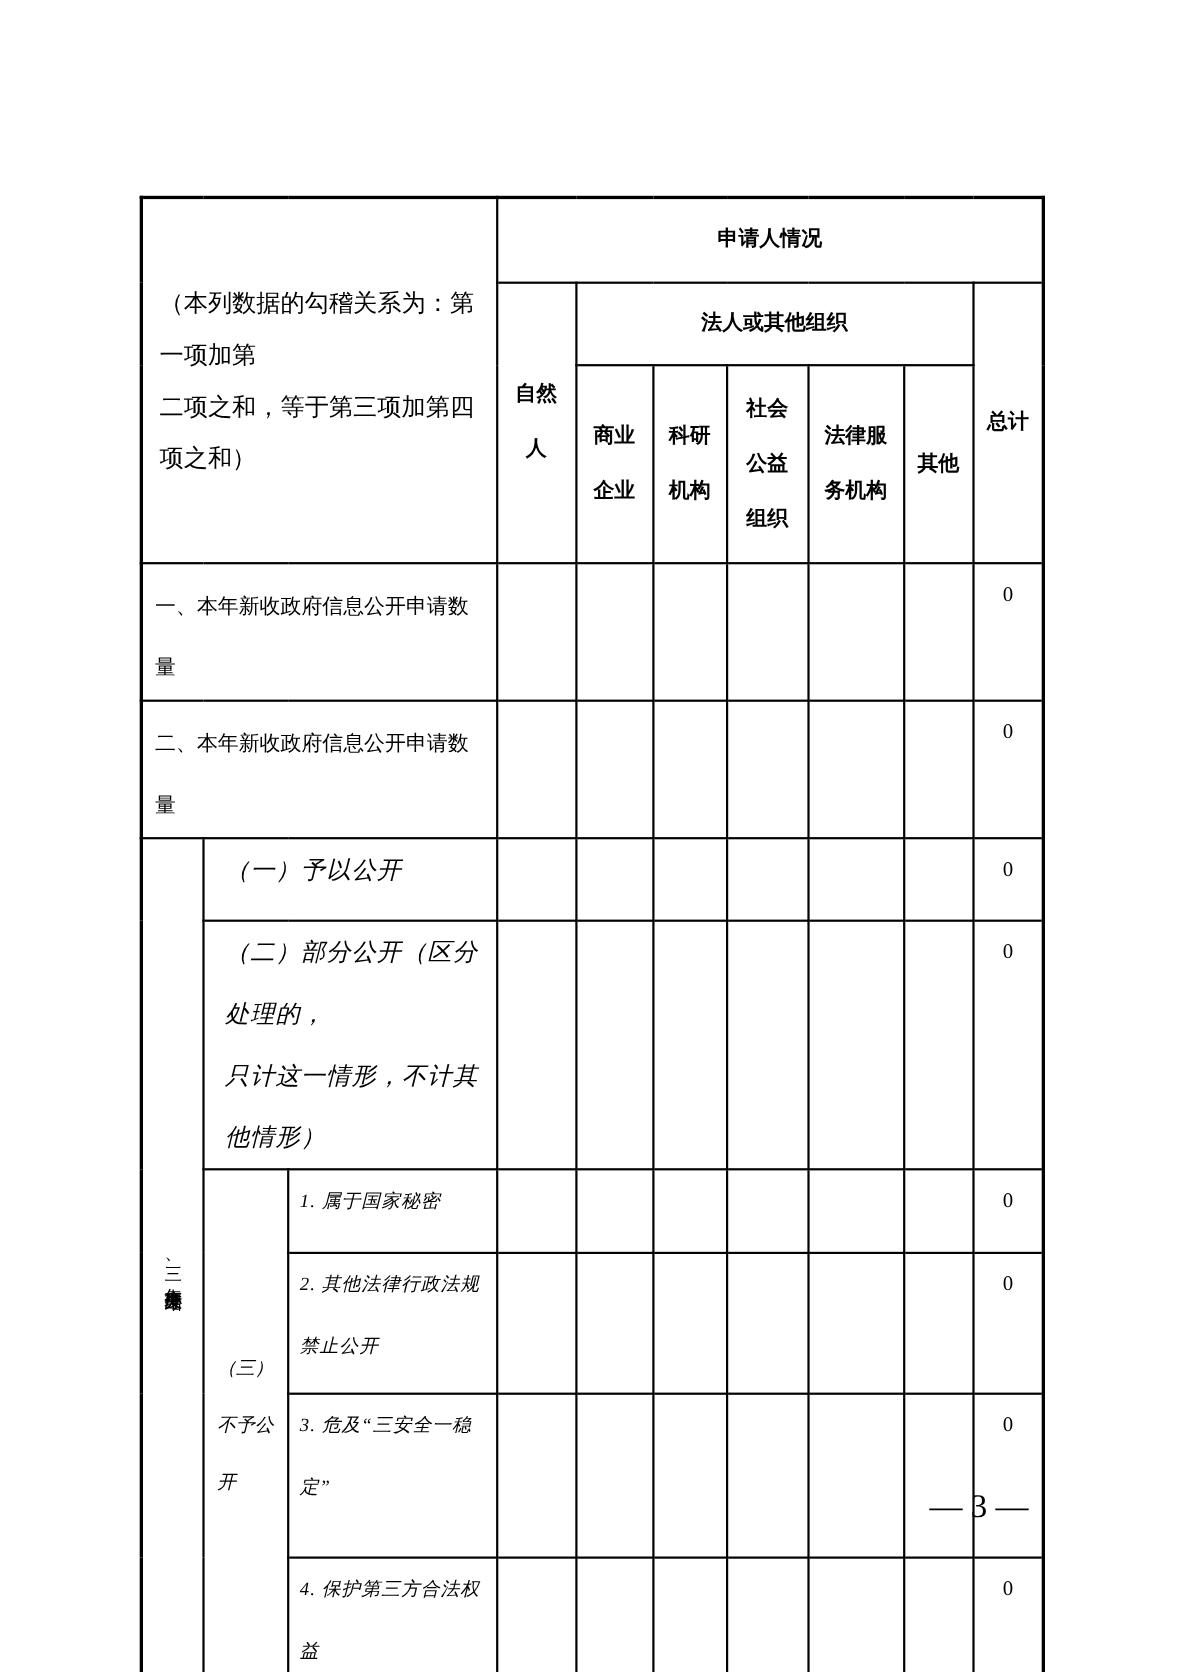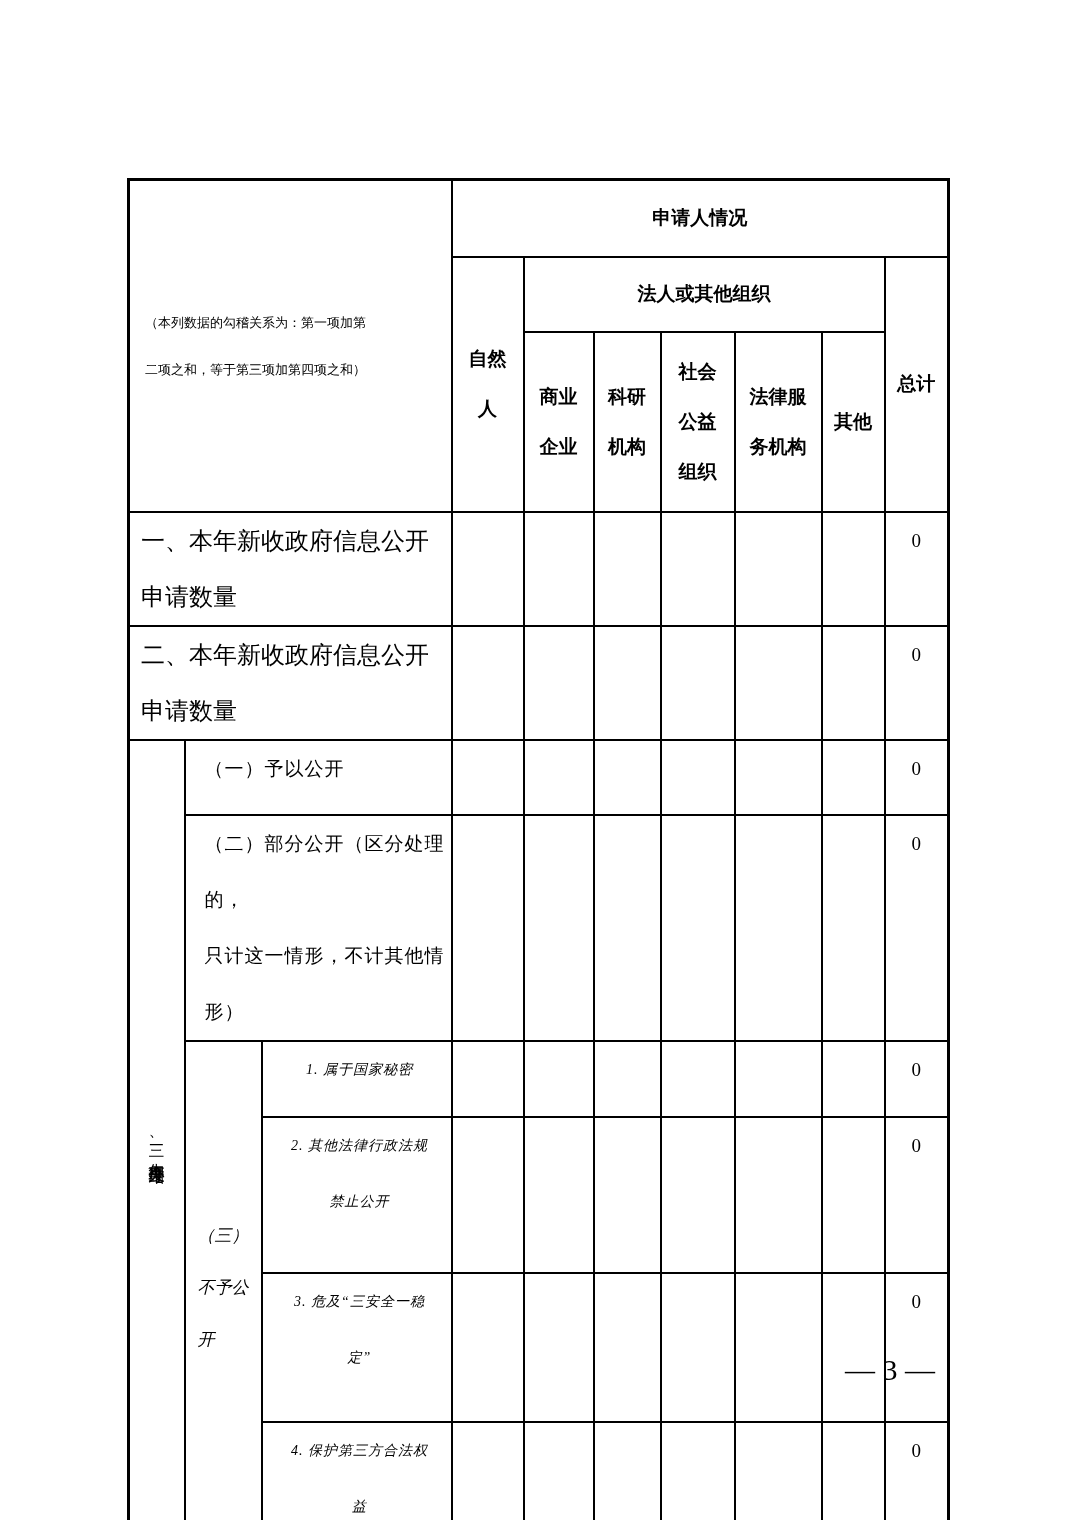--- a/index.html
+++ b/index.html
@@ -28,7 +28,7 @@
     vertical-align: middle;
     text-align: left;
     padding: 0 10px 0 15px;
-    font-size: 13px;
+    font-size: 22px;
     line-height: 47px;
   }
   

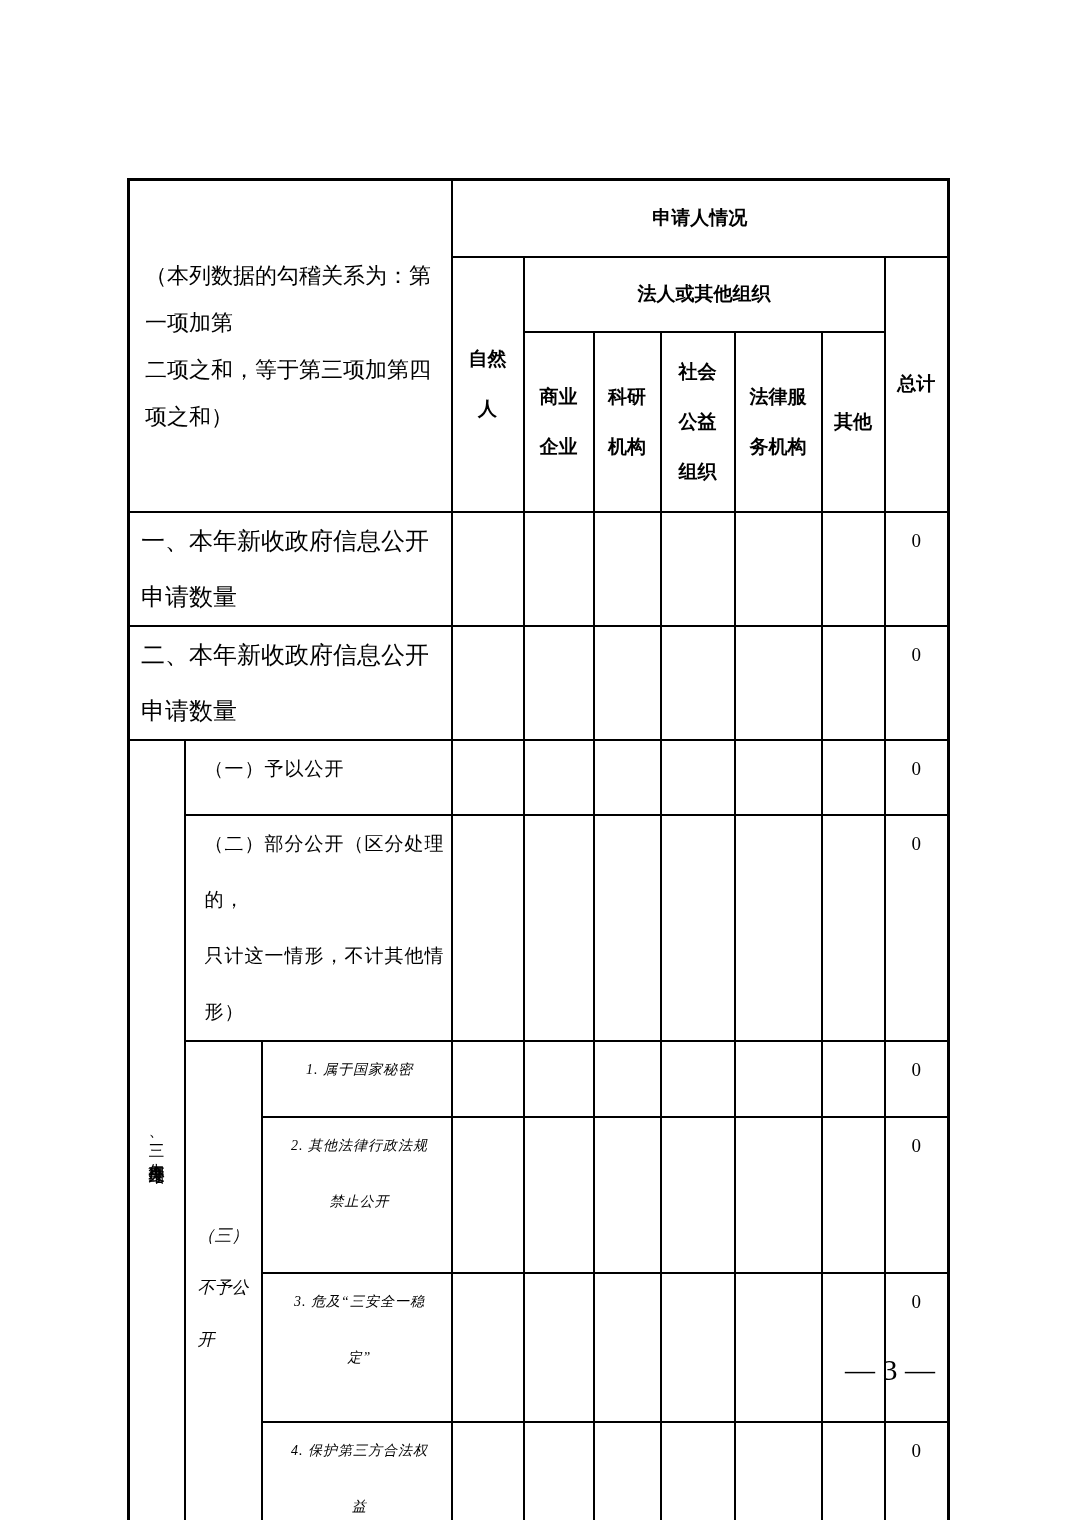--- a/index.html
+++ b/index.html
@@ -44,8 +44,8 @@
   td.rowlabel {
     vertical-align: top;
     text-align: left;
-    padding: 0 6px 0 11px;
-    font-size: 24px;
+    padding: 11px 6px 0 11px;
+    font-size: 19px;
     line-height: 56px;
   }
   

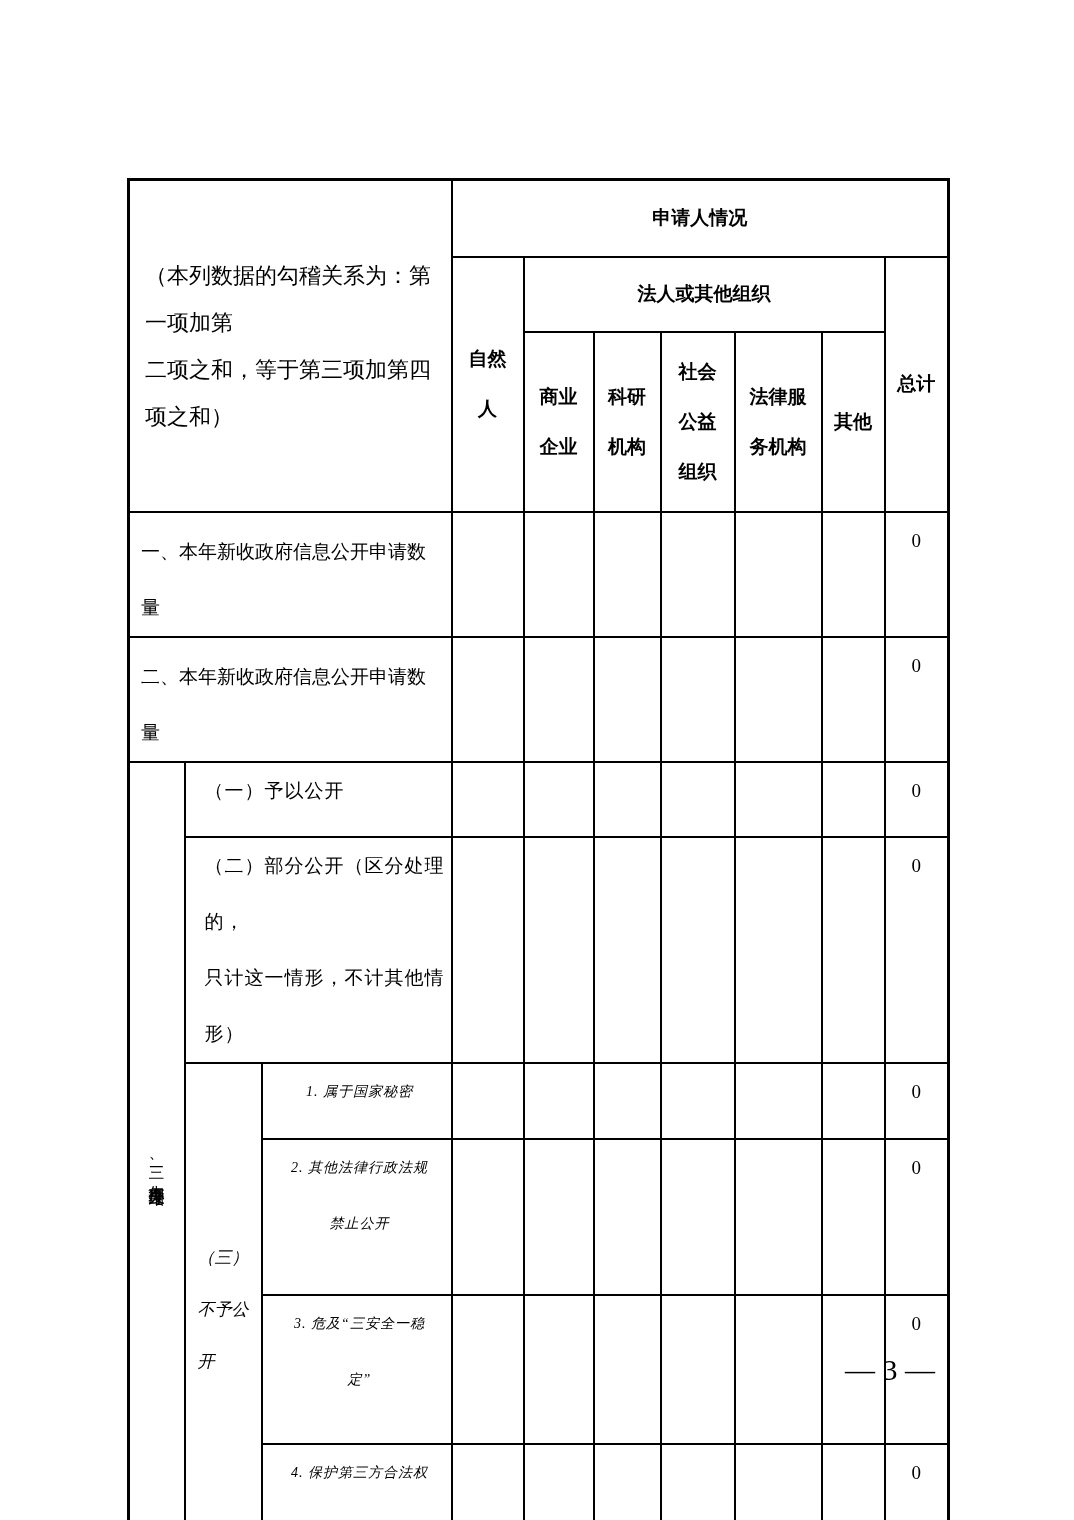--- a/index.html
+++ b/index.html
@@ -53,8 +53,9 @@
     vertical-align: top;
     text-align: left;
     padding: 0 6px 0 19px;
-    font-size: 19px;
-    line-height: 56px;
+    font-size: 22px;
+    line-height: 56px;
+    font-style: italic;
     letter-spacing: 1px;
   }
   td.sublabel3 {

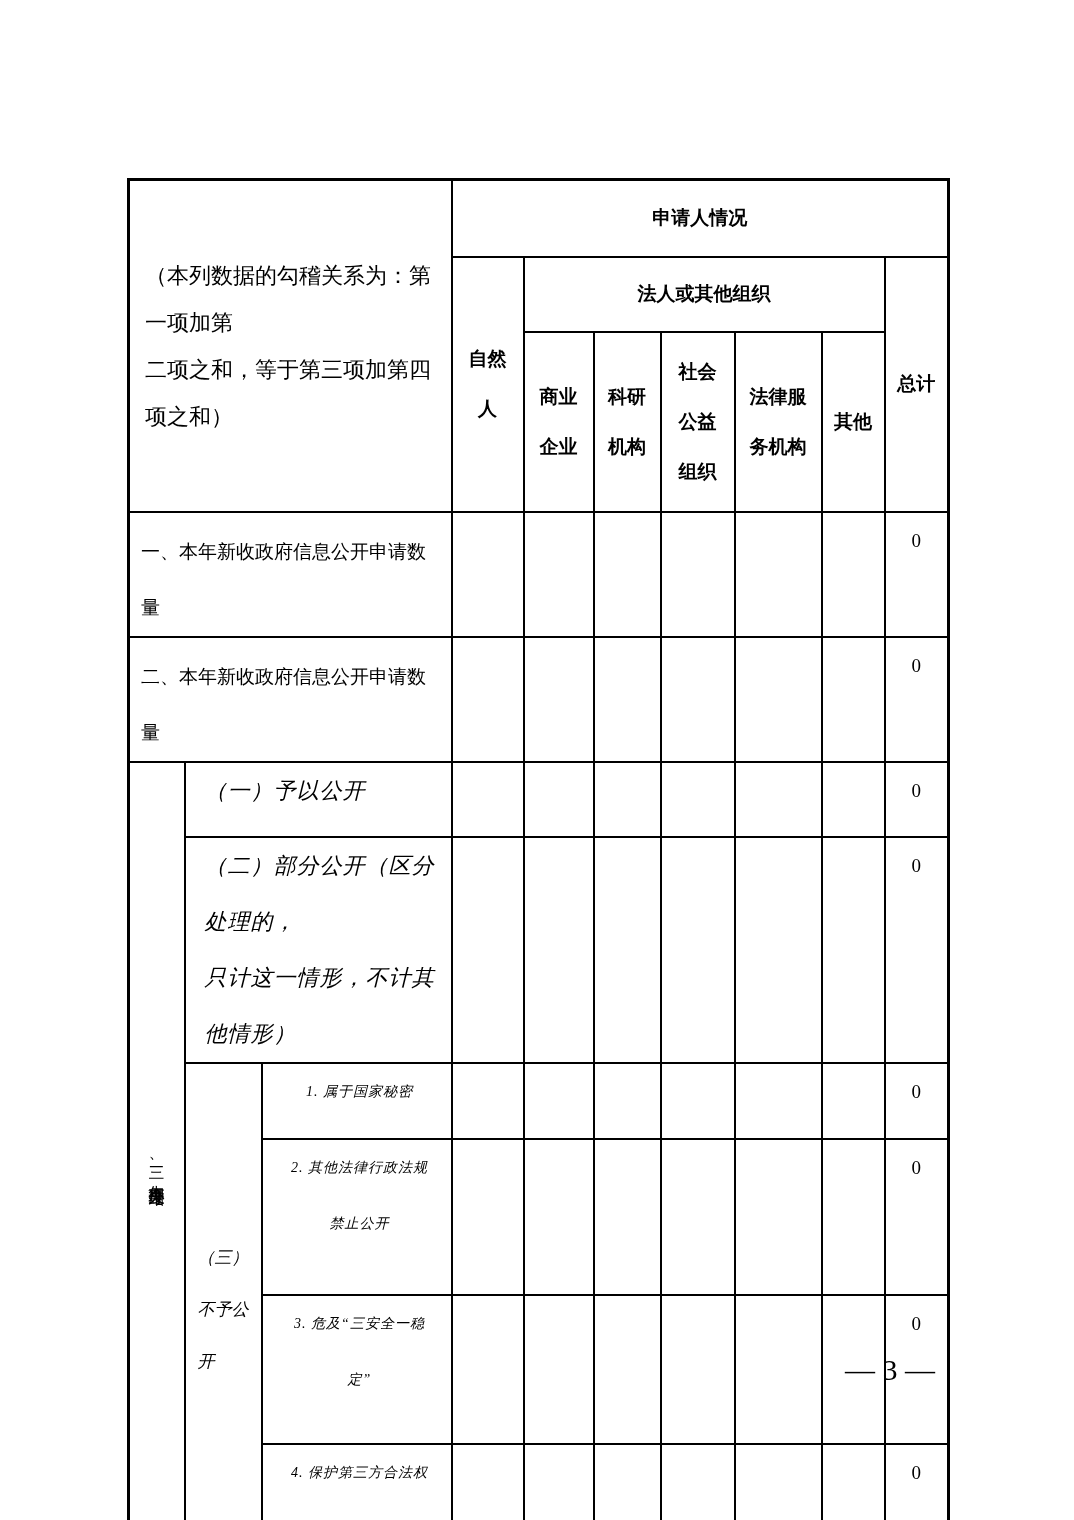--- a/index.html
+++ b/index.html
@@ -60,9 +60,9 @@
   }
   td.sublabel3 {
     vertical-align: top;
-    text-align: center;
+    text-align: left;
     padding: 0 4px 0 10px;
-    font-size: 14px;
+    font-size: 17px;
     line-height: 56px;
     font-style: italic;
     letter-spacing: 1px;

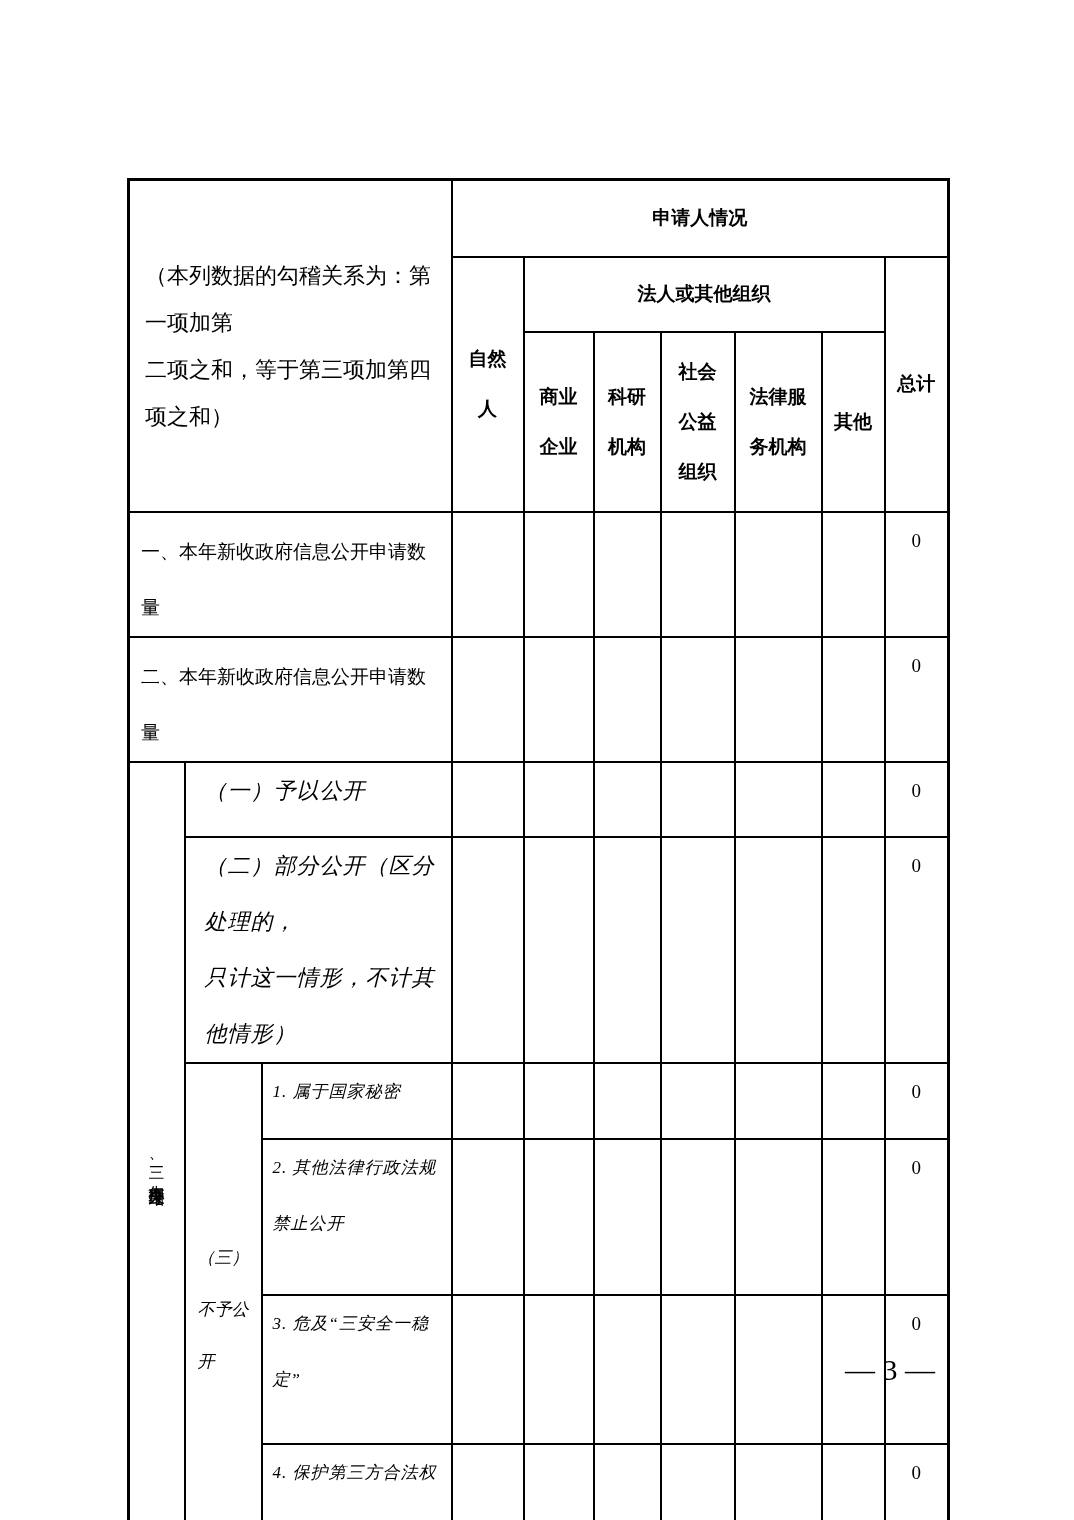--- a/index.html
+++ b/index.html
@@ -213,7 +213,7 @@
     <td class="tot">0</td>
   </tr>
 
-  <tr style="height:156px">
+  <tr style="height:128px">
     <td class="sublabel3">2. 其他法律行政法规
 禁止公开</td>
     <td class="datacell"></td>

